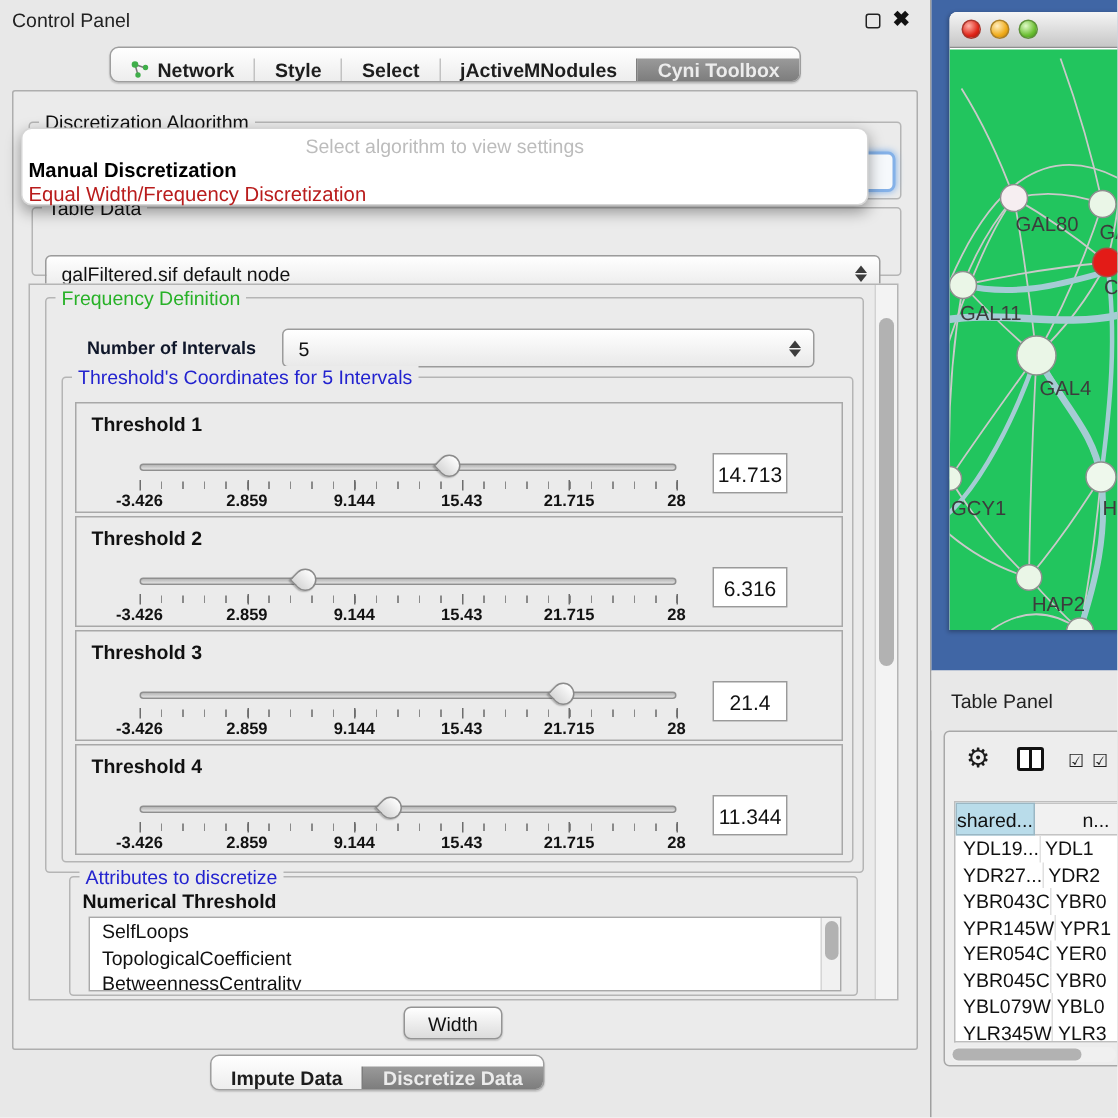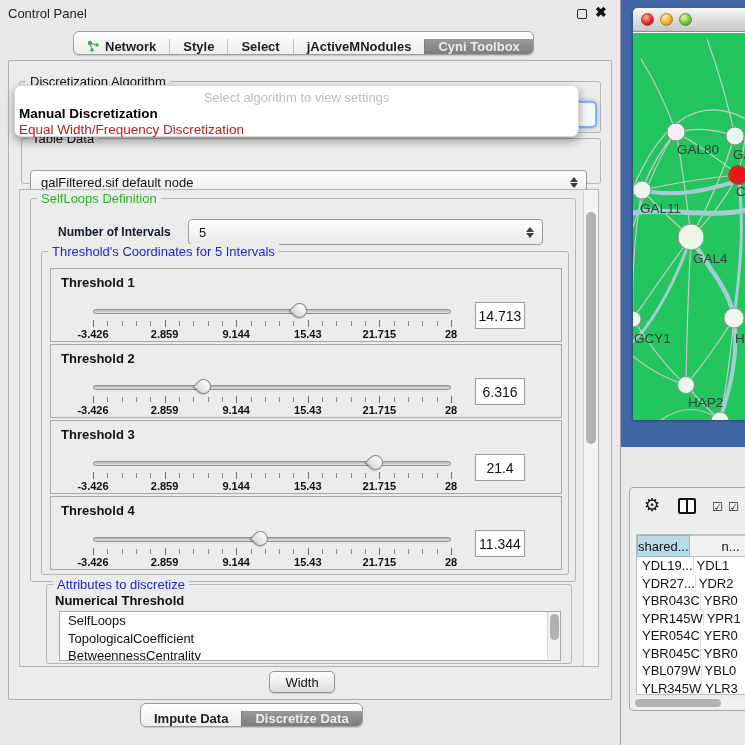--- a/index.html
+++ b/index.html
@@ -171,7 +171,7 @@
       <div class="scrollpane">
 
         <div class="group interval-group">
-          <span class="legend green">SelfLoops Definition</span>
+          <span class="legend green">Frequency Definition</span>
 
           <span class="noi-label">Number of Intervals</span>
           <div class="combo noi-combo">

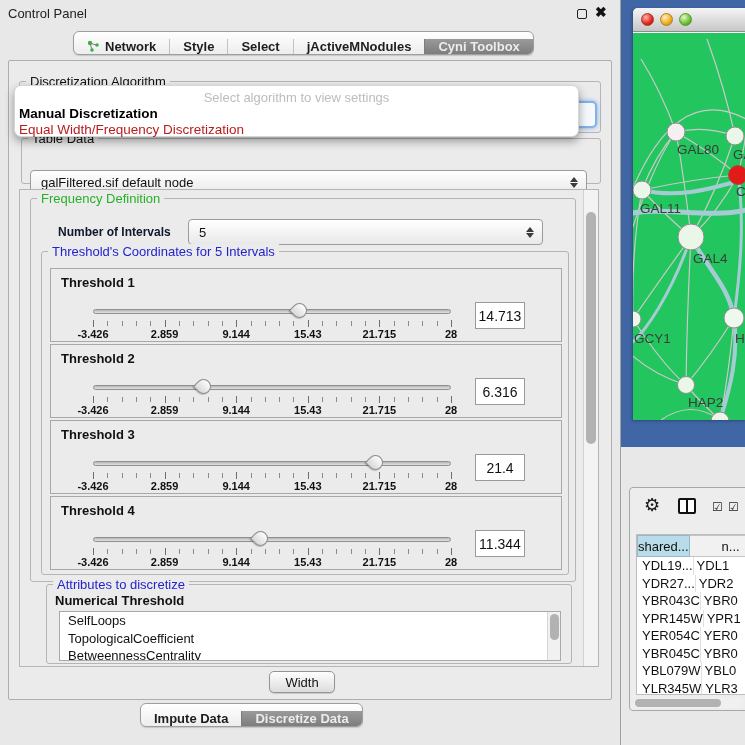--- a/index.html
+++ b/index.html
@@ -379,6 +379,9 @@
       </div>
     </div>
 
+    <div class="tp-bar">
+      <span class="tp-title">Table Panel</span>
+    </div>
 
     <div class="tp-window">
       <span class="gear-icon">⚙</span>

